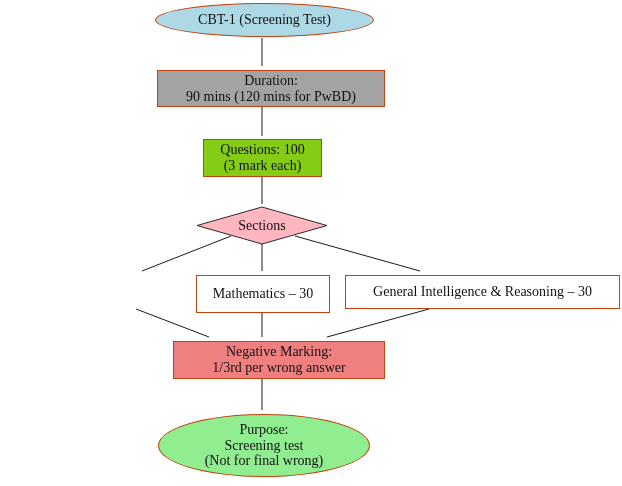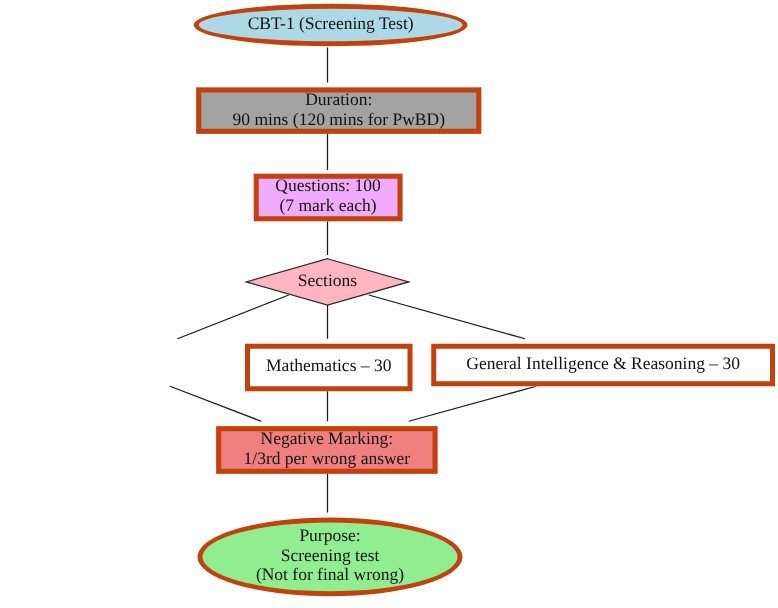--- a/index.html
+++ b/index.html
@@ -27,7 +27,7 @@
     font-size: 14px;
     line-height: 1.14;
     color: #111111;
-    border: 4px solid #c2410c;
+    border: 1px solid #c2410c;
     white-space: nowrap;
   }
   .node span { display: block; }

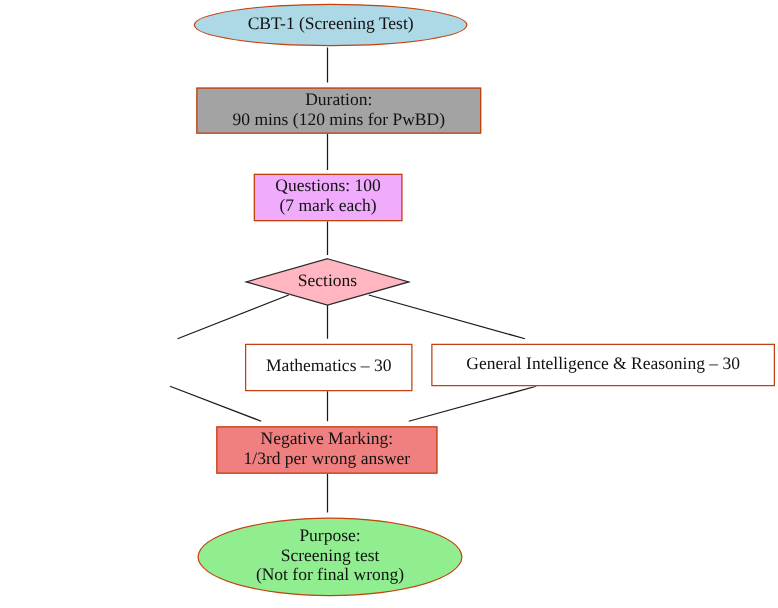--- a/index.html
+++ b/index.html
@@ -36,7 +36,7 @@
 
   .n-cbt1      { left: 155px; top: 3px;   width: 219px; height: 34px; background: #ADD8E6; }
   .n-duration  { left: 157px; top: 70px;  width: 228px; height: 37px; background: #a3a3a3; }
-  .n-questions { left: 203px; top: 139px; width: 119px; height: 38px; background: #f0abfc; }
+  .n-questions { left: 203px; top: 139px; width: 119px; height: 38px; background: #84cc16; }
   .n-sections  { left: 197px; top: 207px; width: 130px; height: 37px; }
   .n-ga        { left: 2px;   top: 275px; width: 178px; height: 34px; background: #FFFFFF; }
   .n-math      { left: 196px; top: 275px; width: 134px; height: 38px; background: #FFFFFF; }

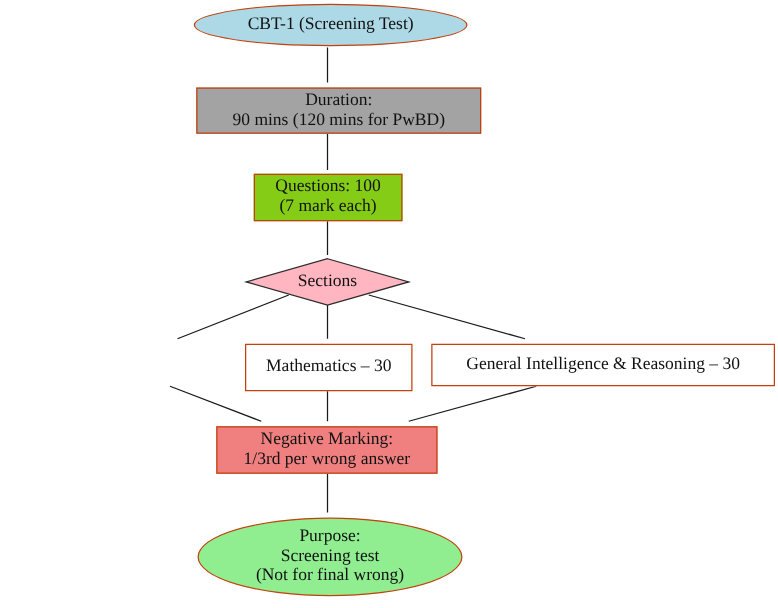--- a/index.html
+++ b/index.html
@@ -81,7 +81,7 @@
 
   <div class="node n-questions">
     <span>Questions: 100</span>
-    <span>(7 mark each)</span>
+    <span>(3 mark each)</span>
   </div>
 
   <div class="node noborder n-sections">

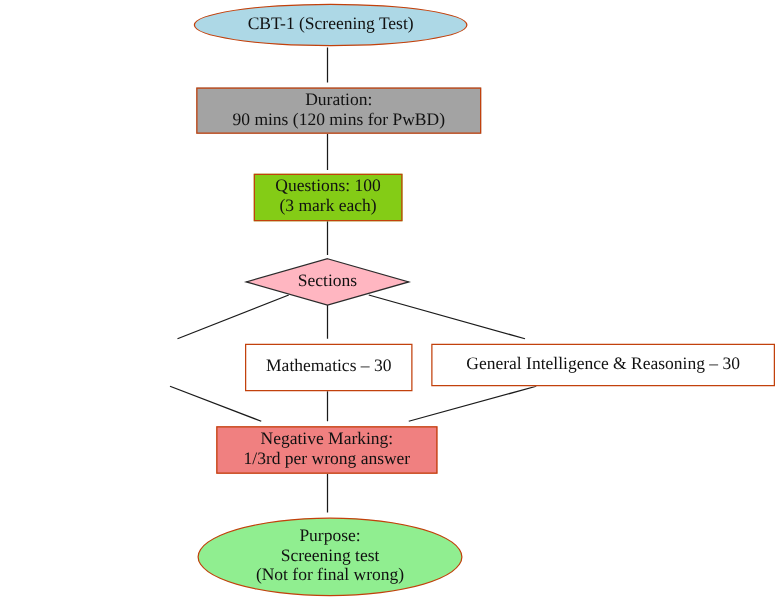--- a/index.html
+++ b/index.html
@@ -41,7 +41,7 @@
   .n-ga        { left: 2px;   top: 275px; width: 178px; height: 34px; background: #FFFFFF; }
   .n-math      { left: 196px; top: 275px; width: 134px; height: 38px; background: #FFFFFF; }
   .n-gir       { left: 345px; top: 275px; width: 275px; height: 34px; background: #FFFFFF; }
-  .n-negative  { left: 173px; top: 341px; width: 177px; height: 38px; background: #F08080; }
+  .n-negative  { left: 173px; top: 341px; width: 212px; height: 38px; background: #F08080; }
   .n-purpose   { left: 158px; top: 414px; width: 212px; height: 63px; background: #90EE90; }
 </style>
 </head>

